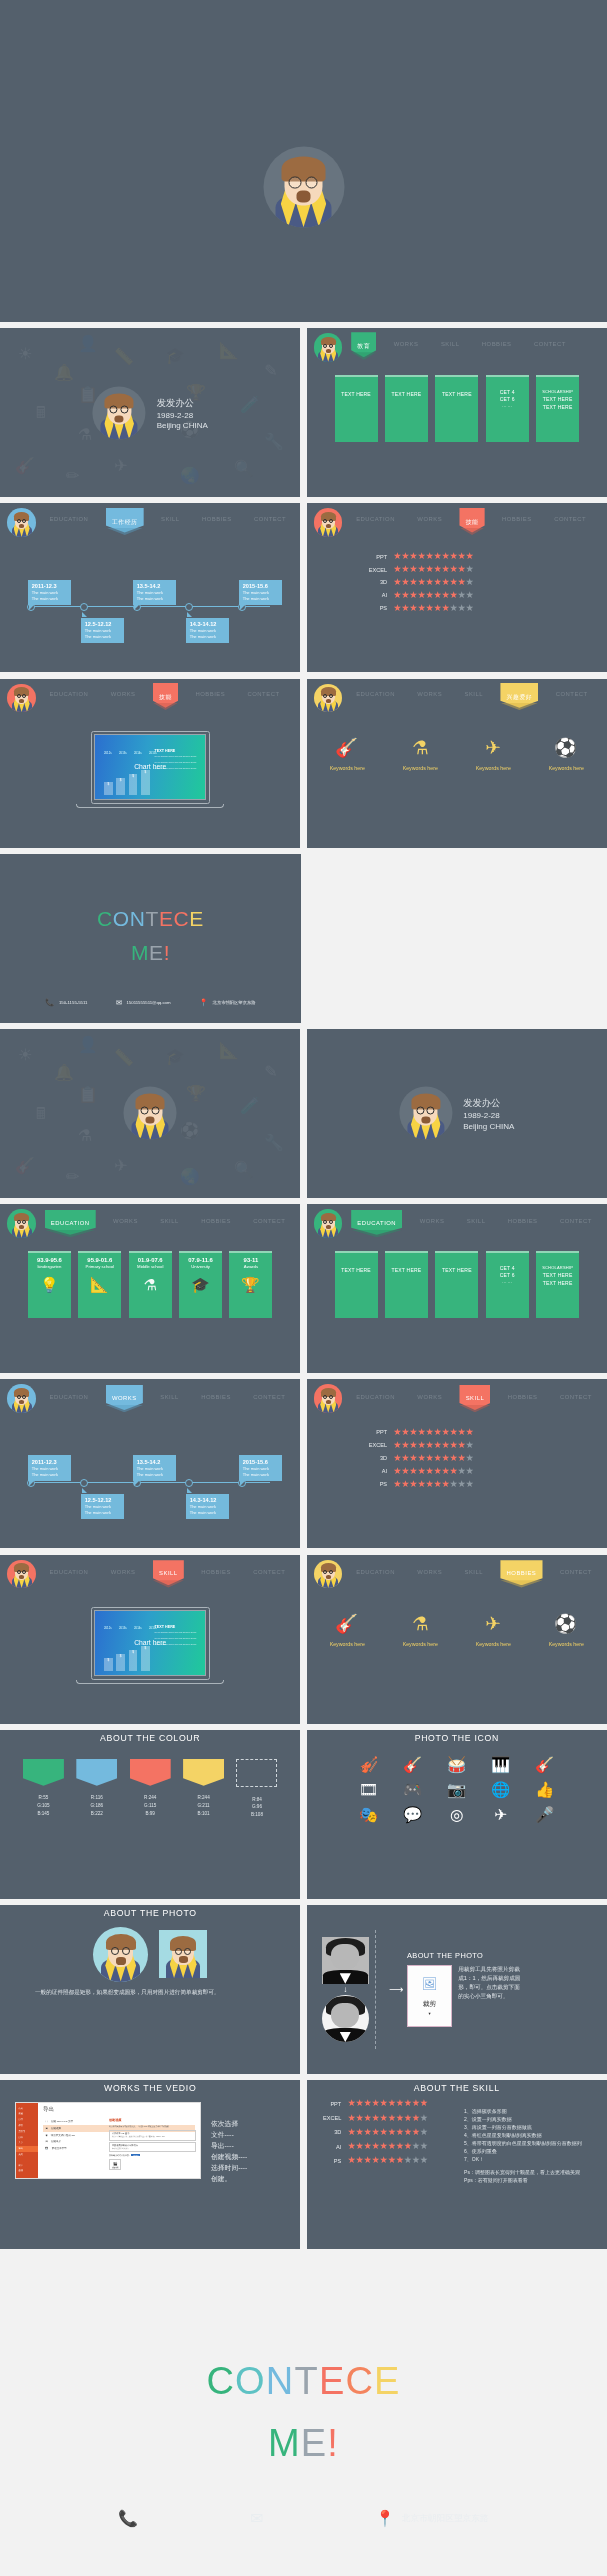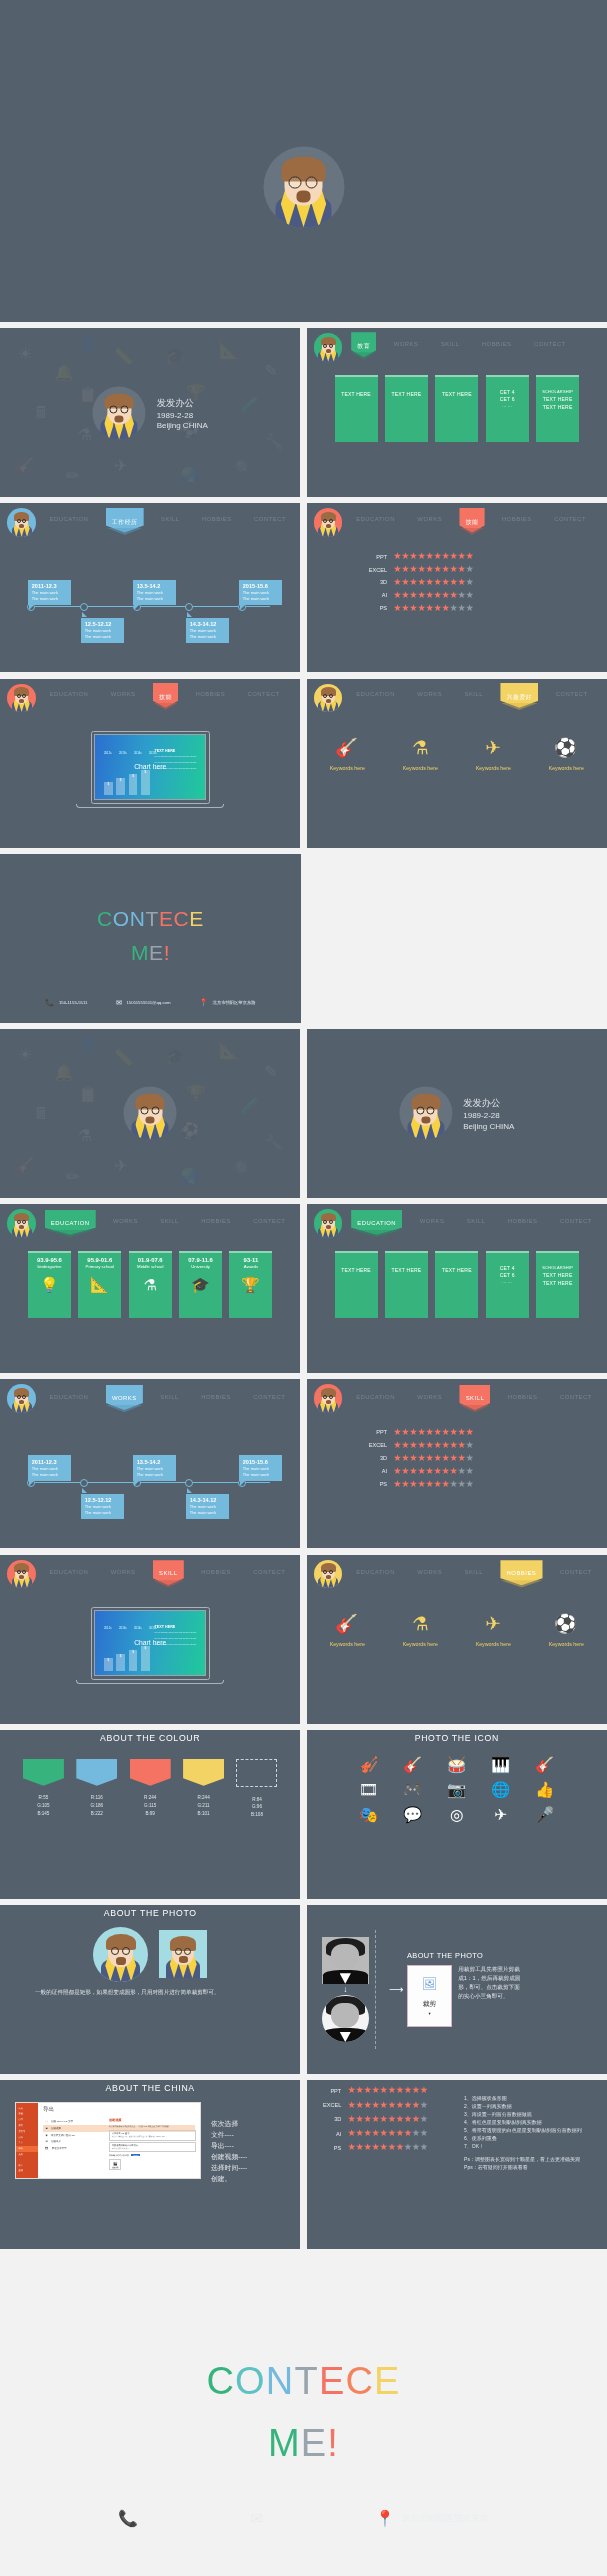--- a/index.html
+++ b/index.html
@@ -1000,7 +1000,7 @@
 
   <div class="grid-row">
     <div class="half">
-      <div class="sec-title">ABOUT THE CHINA</div>
+      <div class="sec-title">WORKS THE VEDIO</div>
       <div class="vd-row">
         <div class="vd-shot">
           <div class="side">

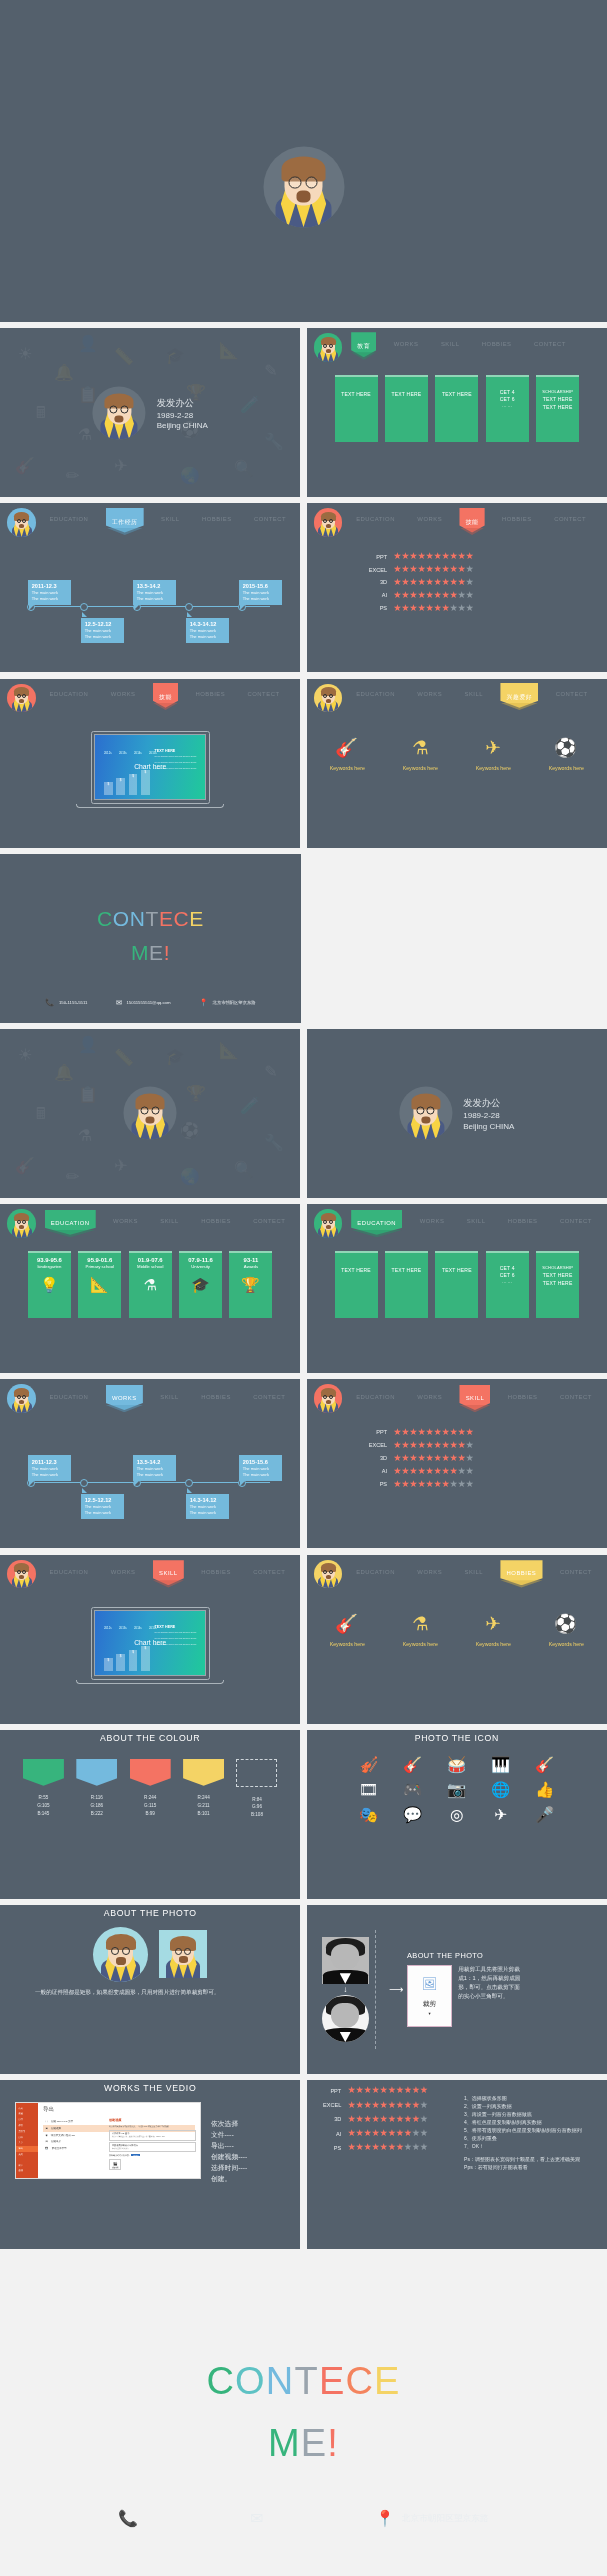--- a/index.html
+++ b/index.html
@@ -1073,6 +1073,7 @@
     </div>
 
     <div class="half">
+      <div class="sec-title">ABOUT THE SKILL</div>
       <div class="skx">
         <div class="left">
           <div class="sk-row">

